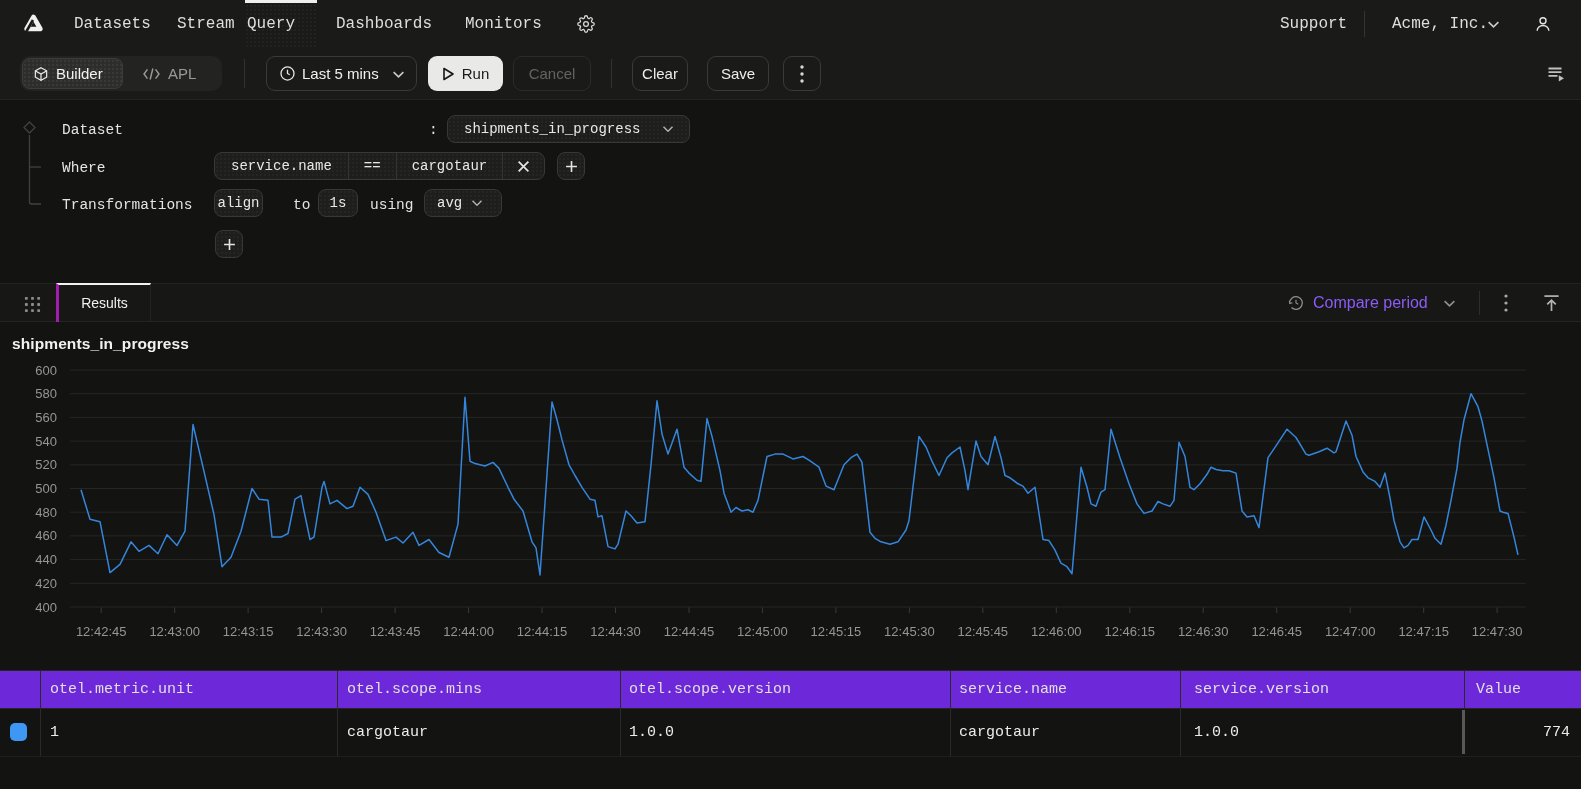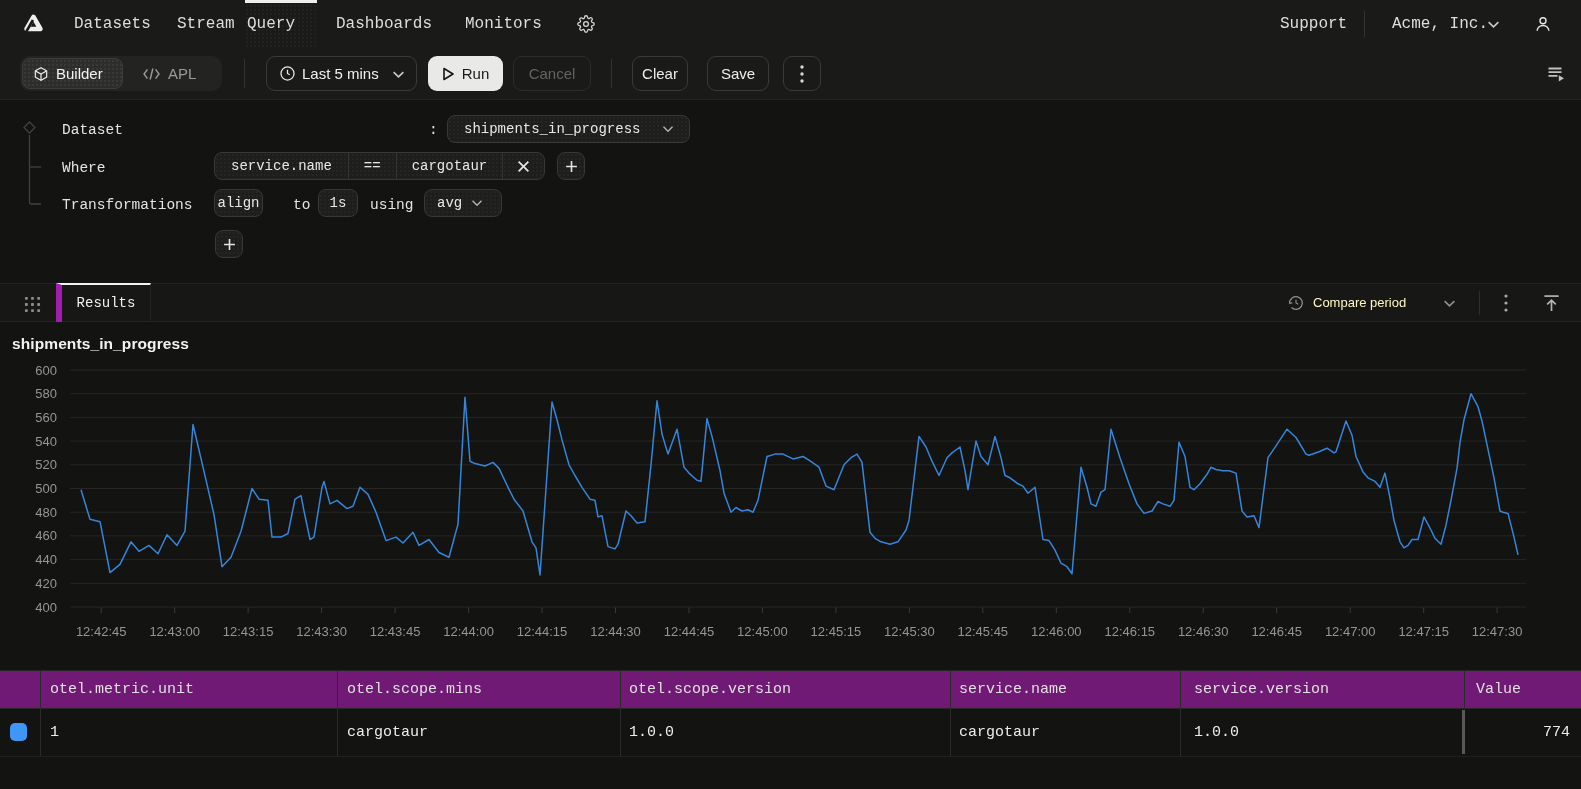--- a/index.html
+++ b/index.html
@@ -169,7 +169,7 @@
       <rect x="7.5" y="14" width="3" height="3" rx="0.8"></rect>
       <rect x="14" y="14" width="3" height="3" rx="0.8"></rect>
   </svg>
-  <div class="abs" style="left:56px;top:-1px;width:95px;height:39px;border-left:6px solid #a21caf;border-right:1px solid #232322;border-top:2px solid #f2f2f0;line-height:37px;text-align:center;font-family:Liberation Mono, monospace;font-size:14px;color:#f0f0ee">Results</div>
+  <div class="abs" style="left:56px;top:-1px;width:95px;height:39px;border-left:3px solid #a21caf;border-right:1px solid #232322;border-top:2px solid #f2f2f0;line-height:37px;text-align:center;font-family:Liberation Sans, sans-serif;font-size:14px;color:#f0f0ee">Results</div>
   <svg class="abs" style="left:1287px;top:10px" width="18" height="18" viewBox="0 0 24 24" fill="none" stroke="#90908e" stroke-width="1.7">
     <path d="M3.5 12 a8.5 8.5 0 1 1 2.5 6"></path>
     <path d="M3.2 9 L3.7 12.6 L7.2 11.6" stroke-width="1.5"></path>

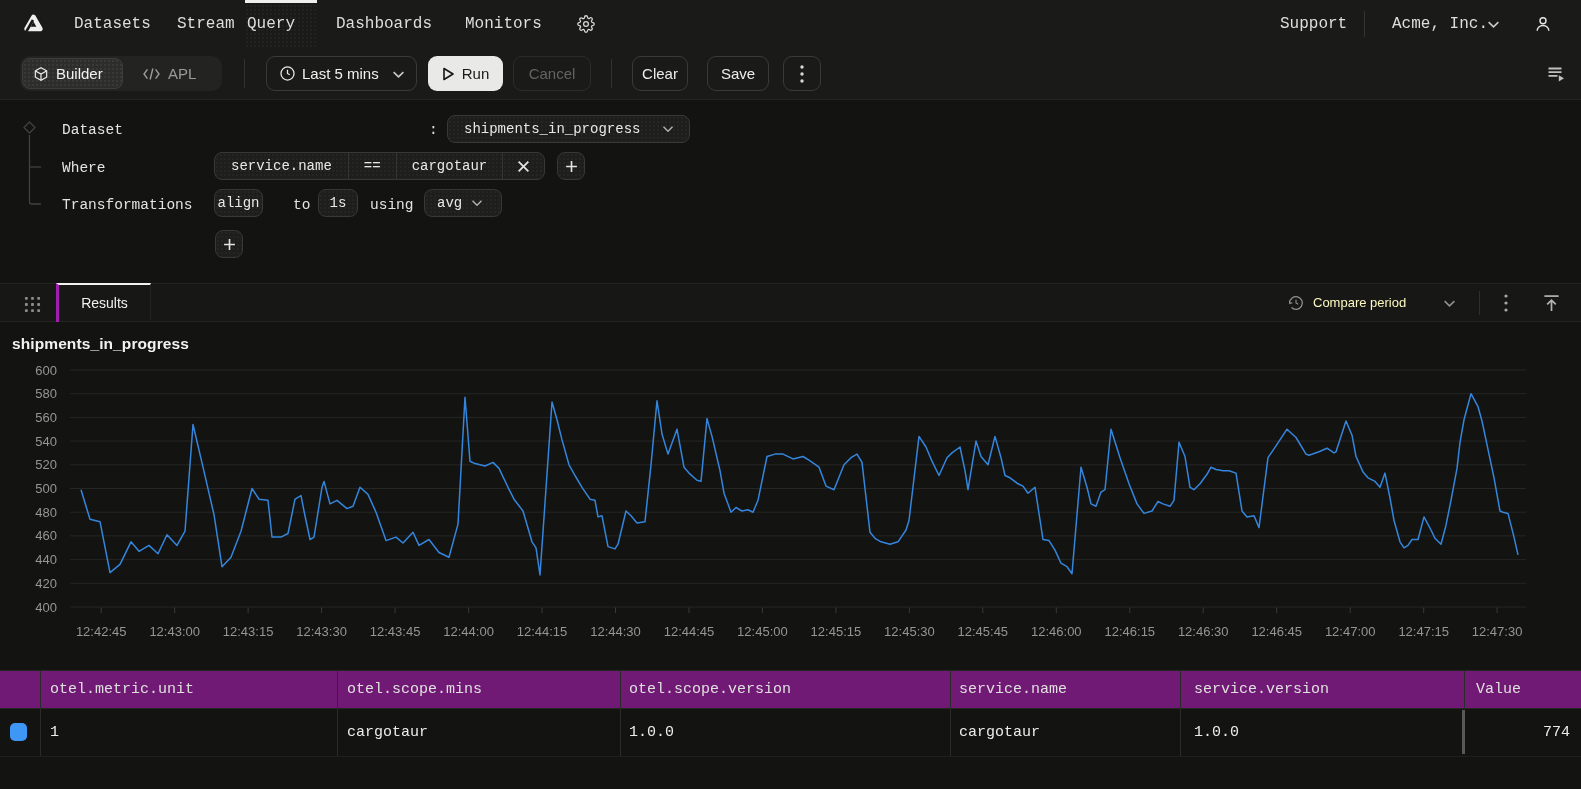--- a/index.html
+++ b/index.html
@@ -175,7 +175,7 @@
     <path d="M3.2 9 L3.7 12.6 L7.2 11.6" stroke-width="1.5"></path>
     <path d="M12 7.5 L12 12 L15 13.6" stroke-width="1.5"></path>
   </svg>
-  <div class="abs" style="left:1313px;top:0;height:38px;line-height:38px;font-size:13px;color:#fef9c3">Compare period</div>
+  <div class="abs" style="left:1313px;top:0;height:38px;line-height:38px;font-size:16px;color:#8b5cf6">Compare period</div>
   <svg class="abs" style="left:1443px;top:15px" width="13" height="9" viewBox="0 0 12 8" fill="none" stroke="#90908e" stroke-width="1.5">
       <path d="M1.5 1.8 L6 6.2 L10.5 1.8"></path>
     </svg>

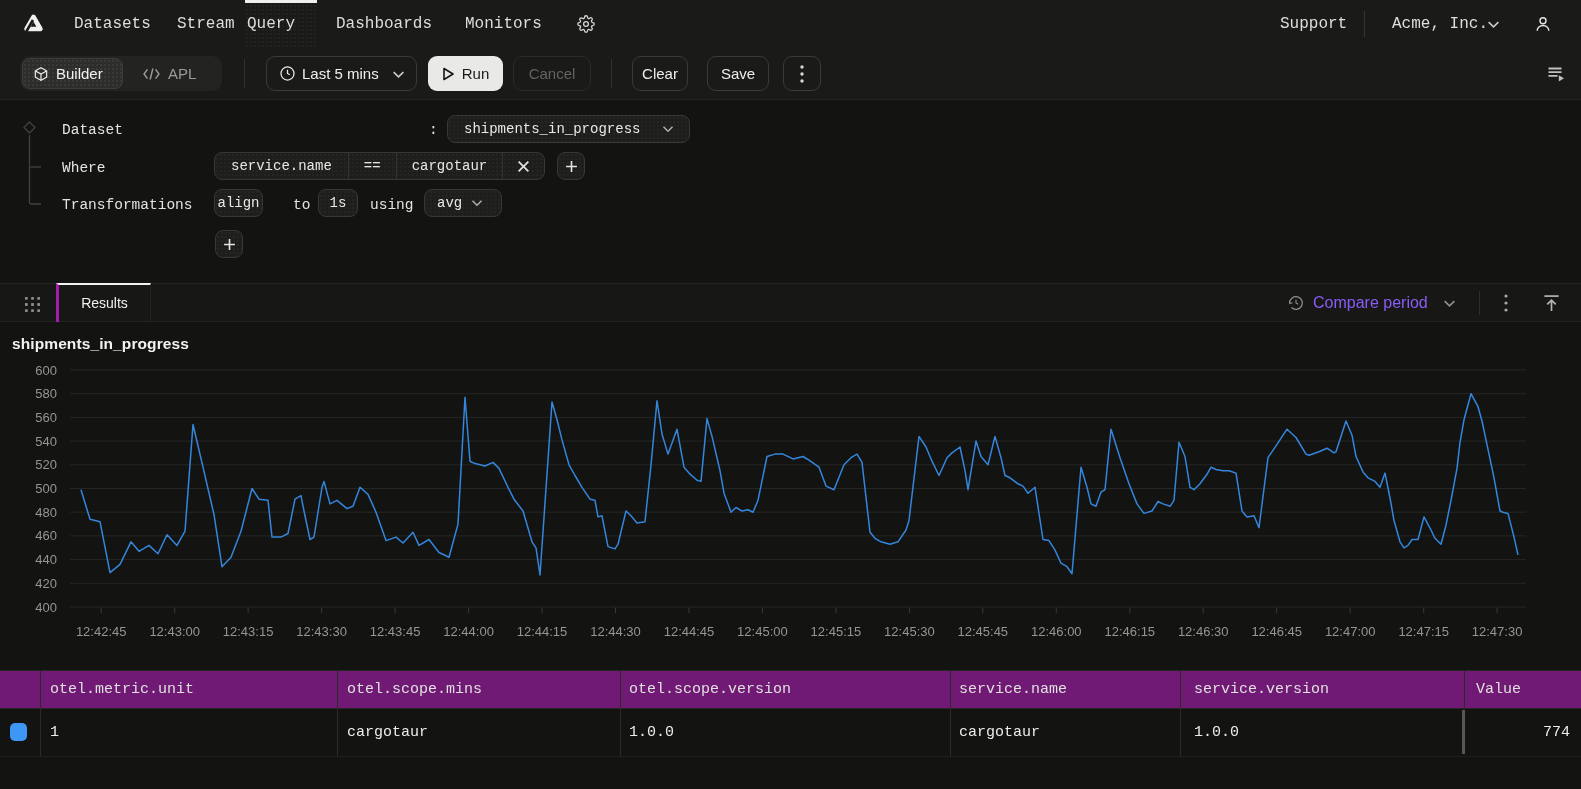--- a/index.html
+++ b/index.html
@@ -25,7 +25,7 @@
 #chart { position:absolute; left:0; top:322px; width:1581px; height:348px; background:#131312; }
 
 #table { position:absolute; left:0; top:670px; width:1581px; height:119px; background:#131312; border-top:1px solid #262625; }
-#thead { position:absolute; left:0; top:0; width:1581px; height:38px; background:#701a75; border-bottom:1px solid #262625; }
+#thead { position:absolute; left:0; top:0; width:1581px; height:38px; background:#6d28d9; border-bottom:1px solid #262625; }
 #thead .th { position:absolute; top:0; height:38px; line-height:38px; font-family:"Liberation Mono", monospace; font-size:15px; color:#e0e0de; }
 #trow { position:absolute; left:0; top:38px; width:1581px; height:48px; border-bottom:1px solid #1f1f1e; }
 #trow .td { position:absolute; top:0; height:48px; line-height:48px; font-family:"Liberation Mono", monospace; font-size:15px; color:#ececea; }

